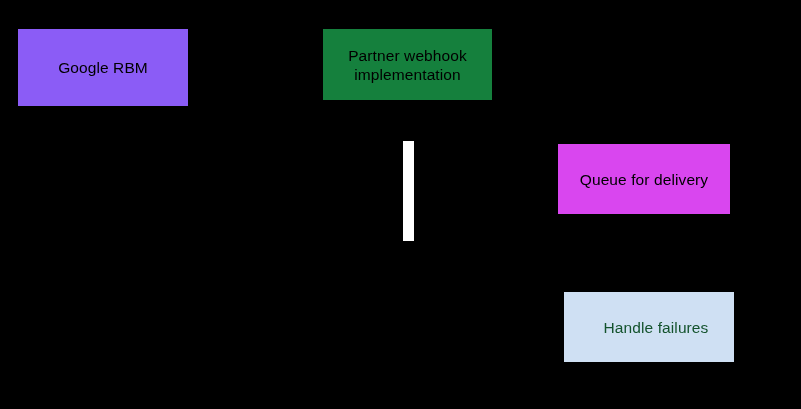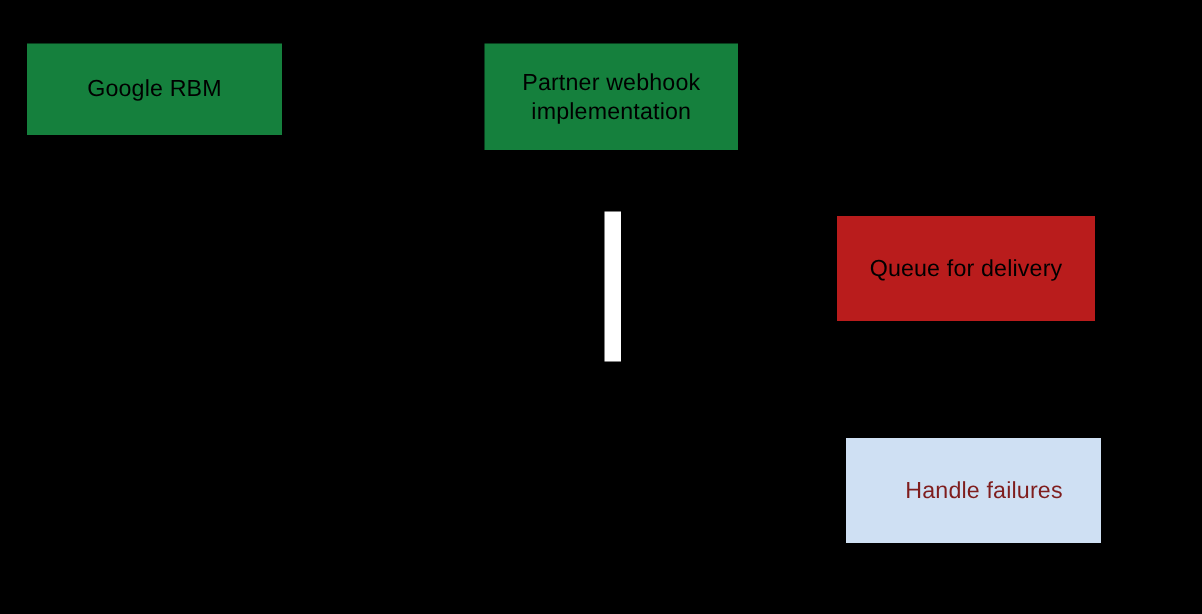--- a/index.html
+++ b/index.html
@@ -45,7 +45,7 @@
 
 <div id="canvas" style="background: rgb(0, 0, 0);">
 
-  <div class="node" style="left: 18px; top: 29px; width: 170px; height: 61px; background: #15803d; color: rgb(0, 0, 0);">
+  <div class="node" style="left: 18px; top: 29px; width: 170px; height: 77px; background: #8b5cf6; color: rgb(0, 0, 0);">
     <span>Google RBM</span>
   </div>
 

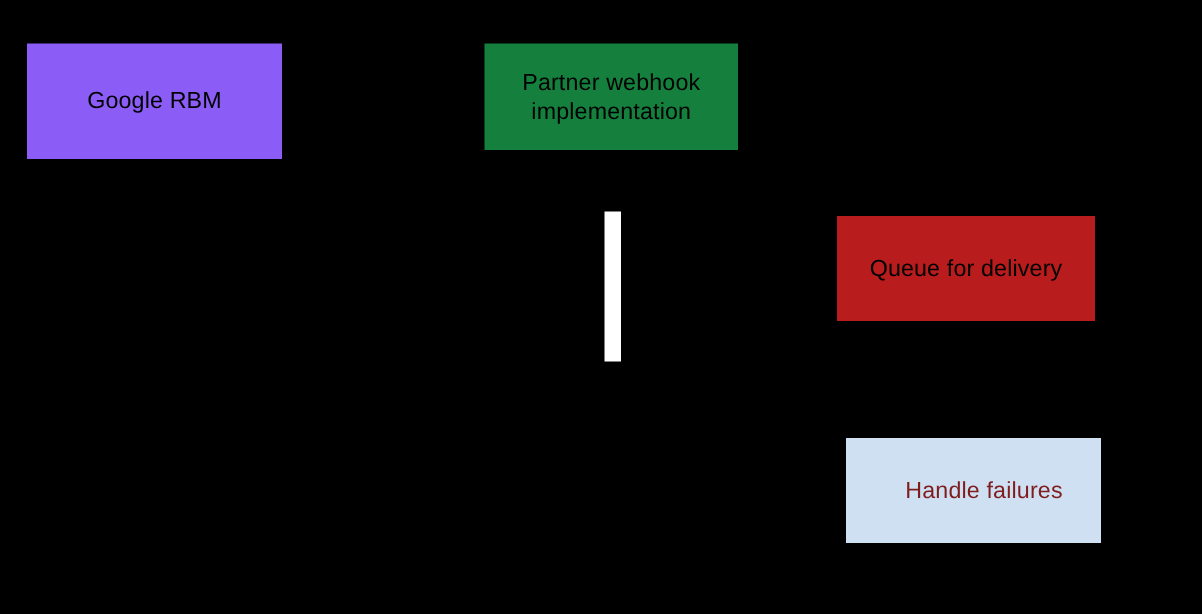--- a/index.html
+++ b/index.html
@@ -54,7 +54,7 @@
 implementation</span>
   </div>
 
-  <div class="node" style="left: 558px; top: 144px; width: 172px; height: 70px; background: #b91c1c; color: rgb(0, 0, 0);">
+  <div class="node" style="left: 558px; top: 144px; width: 172px; height: 70px; background: #d946ef; color: rgb(0, 0, 0);">
     <span>Queue for delivery</span>
   </div>
 

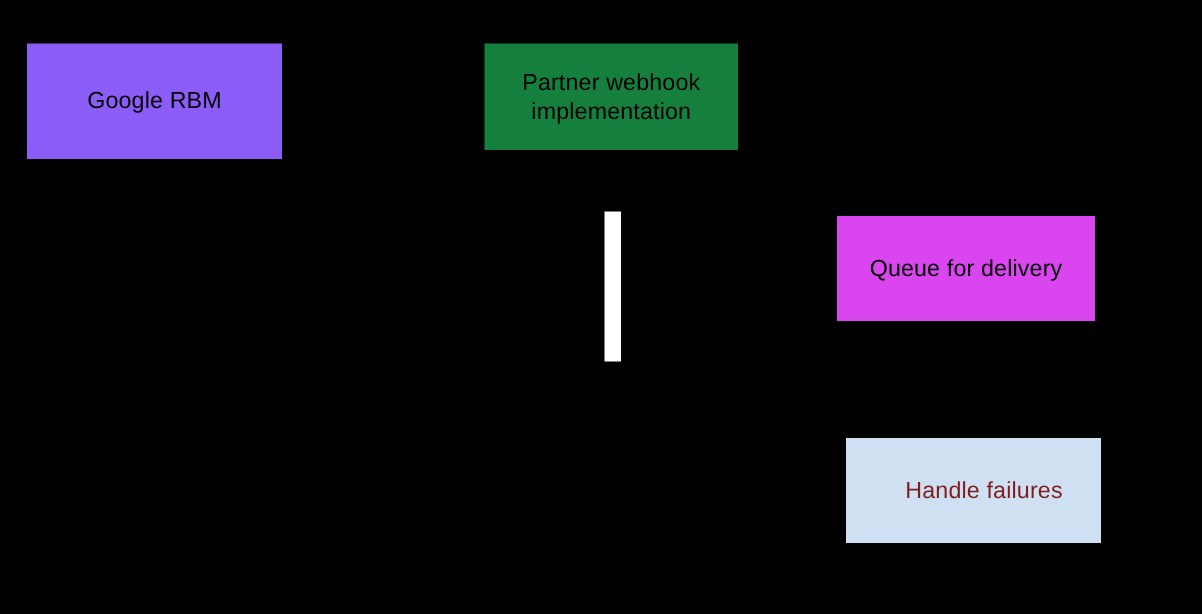--- a/index.html
+++ b/index.html
@@ -58,7 +58,7 @@
     <span>Queue for delivery</span>
   </div>
 
-  <div class="node" style="left: 564px; top: 292px; width: 170px; height: 70px; background: rgb(207, 224, 243); color: #7f1d1d; padding-left: 20px;">
+  <div class="node" style="left: 564px; top: 292px; width: 170px; height: 70px; background: rgb(207, 224, 243); color: #14532d; padding-left: 20px;">
     <span>Handle failures</span>
   </div>
 

